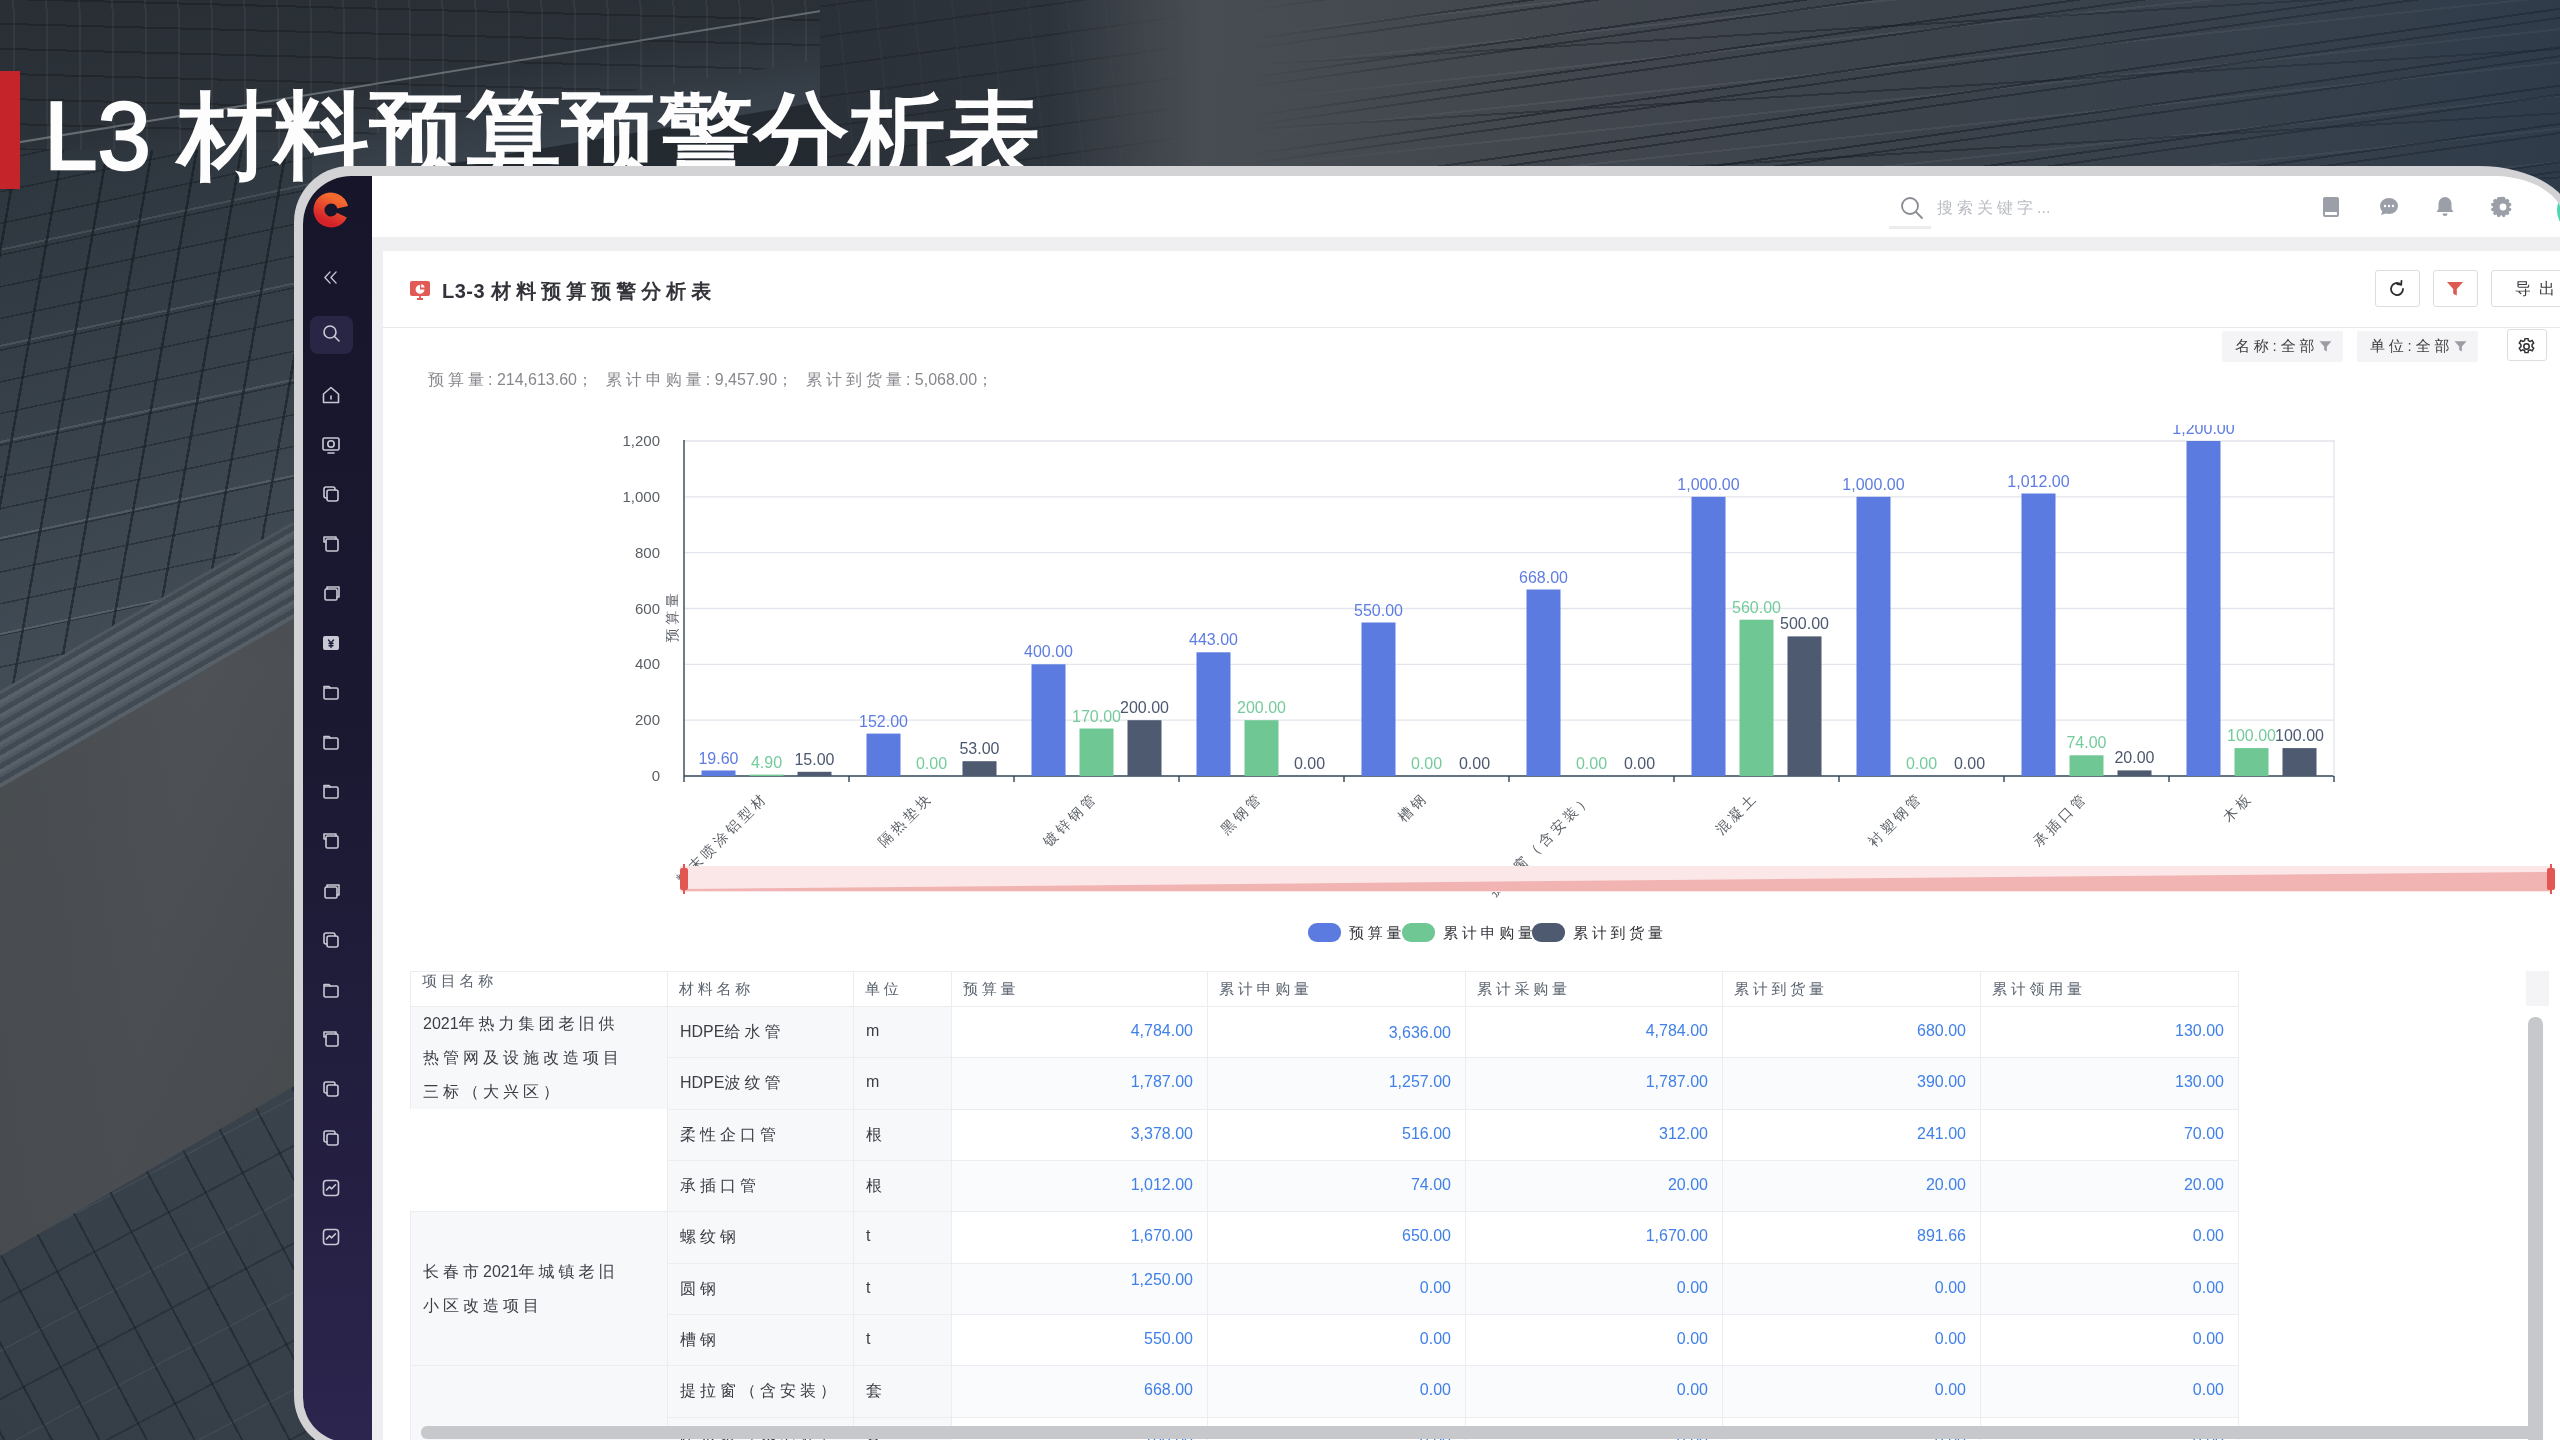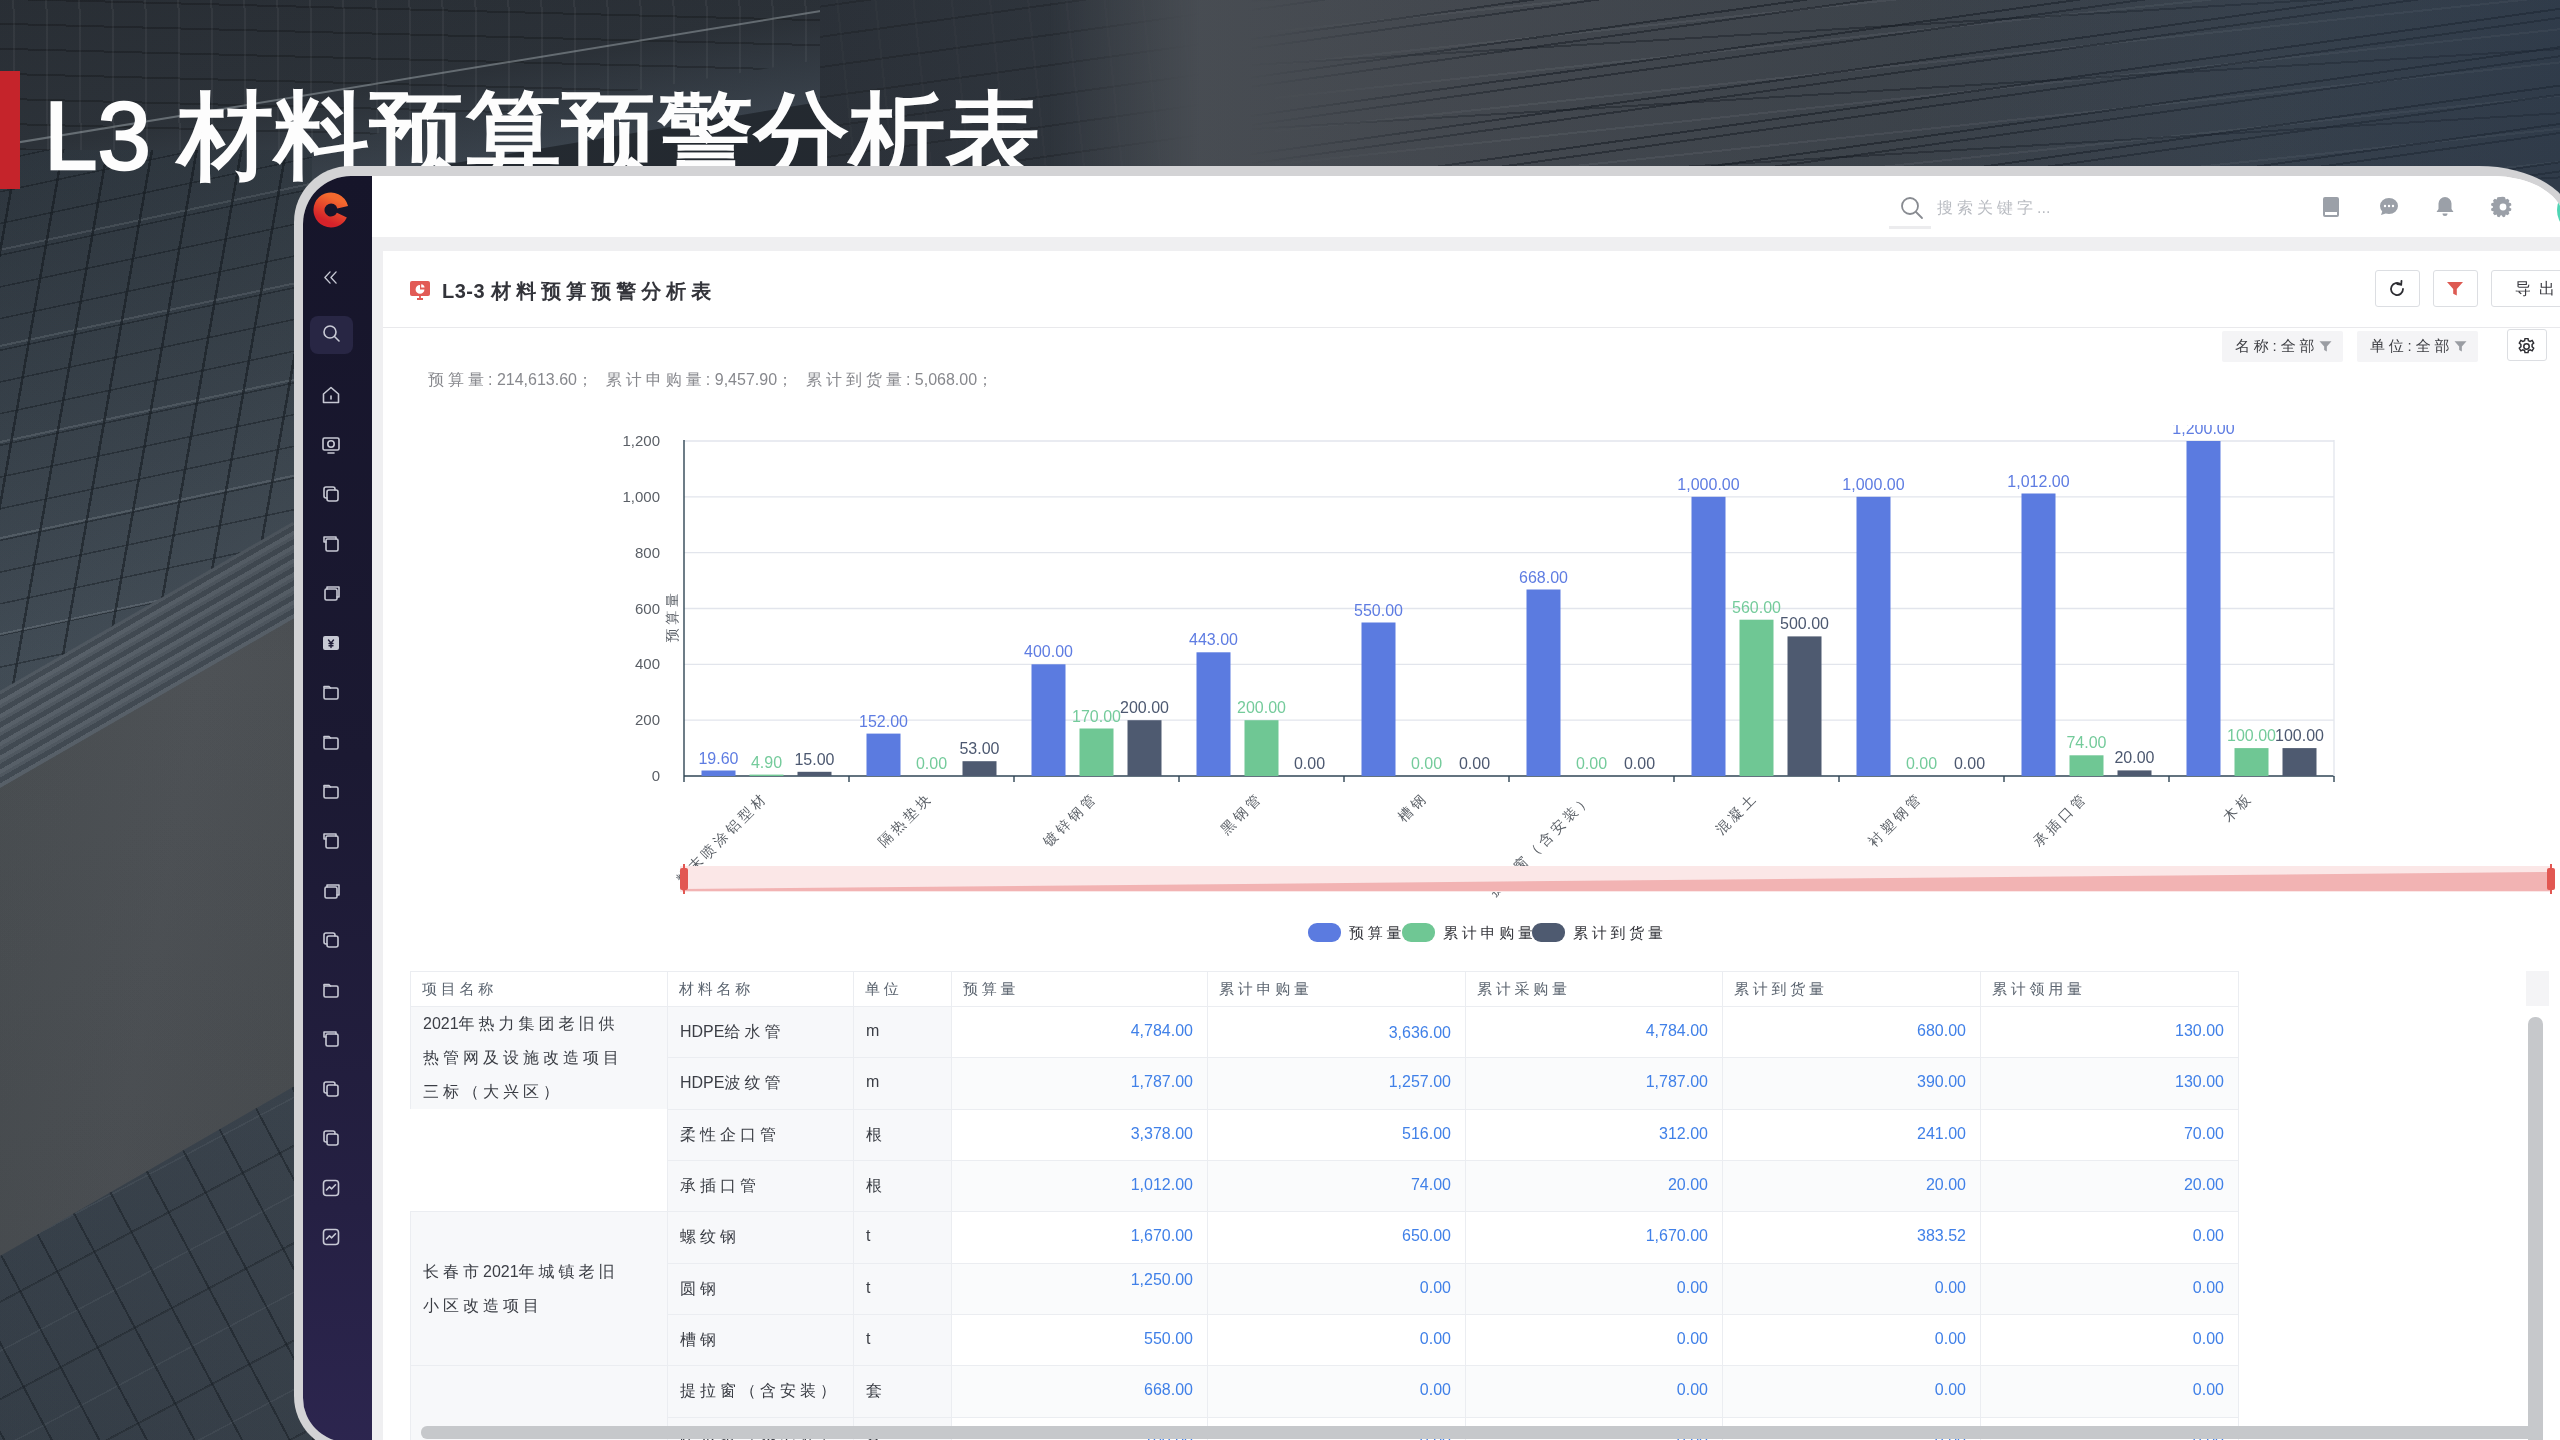--- a/index.html
+++ b/index.html
@@ -287,7 +287,7 @@
 <text x="1573" y="938" font-size="15" fill="#33343a"><tspan class="k">累计到货量</tspan></text>
 </svg>
 <div class="abs" style="left:410px;top:971px;width:1829px;height:470px;overflow:hidden;font-size:16px">
-<div class="abs" style="left:0px;top:0;width:257px;height:35px;border-top:1px solid #ebedf1;border-left:1px solid #ebedf1;color:#5c6570;font-size:15px;padding:8px 0 0 11px"><span class="k">项目名称</span></div>
+<div class="abs" style="left:0px;top:0;width:257px;height:35px;border-top:1px solid #ebedf1;border-left:1px solid #ebedf1;color:#5c6570;font-size:15px;padding:0 0 0 11px"><span class="k">项目名称</span></div>
 <div class="abs" style="left:257px;top:0;width:186px;height:35px;border-top:1px solid #ebedf1;border-left:1px solid #ebedf1;color:#5c6570;font-size:15px;padding:8px 0 0 11px"><span class="k">材料名称</span></div>
 <div class="abs" style="left:443px;top:0;width:98px;height:35px;border-top:1px solid #ebedf1;border-left:1px solid #ebedf1;color:#5c6570;font-size:15px;padding:8px 0 0 11px"><span class="k">单位</span></div>
 <div class="abs" style="left:541px;top:0;width:256px;height:35px;border-top:1px solid #ebedf1;border-left:1px solid #ebedf1;color:#5c6570;font-size:15px;padding:8px 0 0 11px"><span class="k">预算量</span></div>

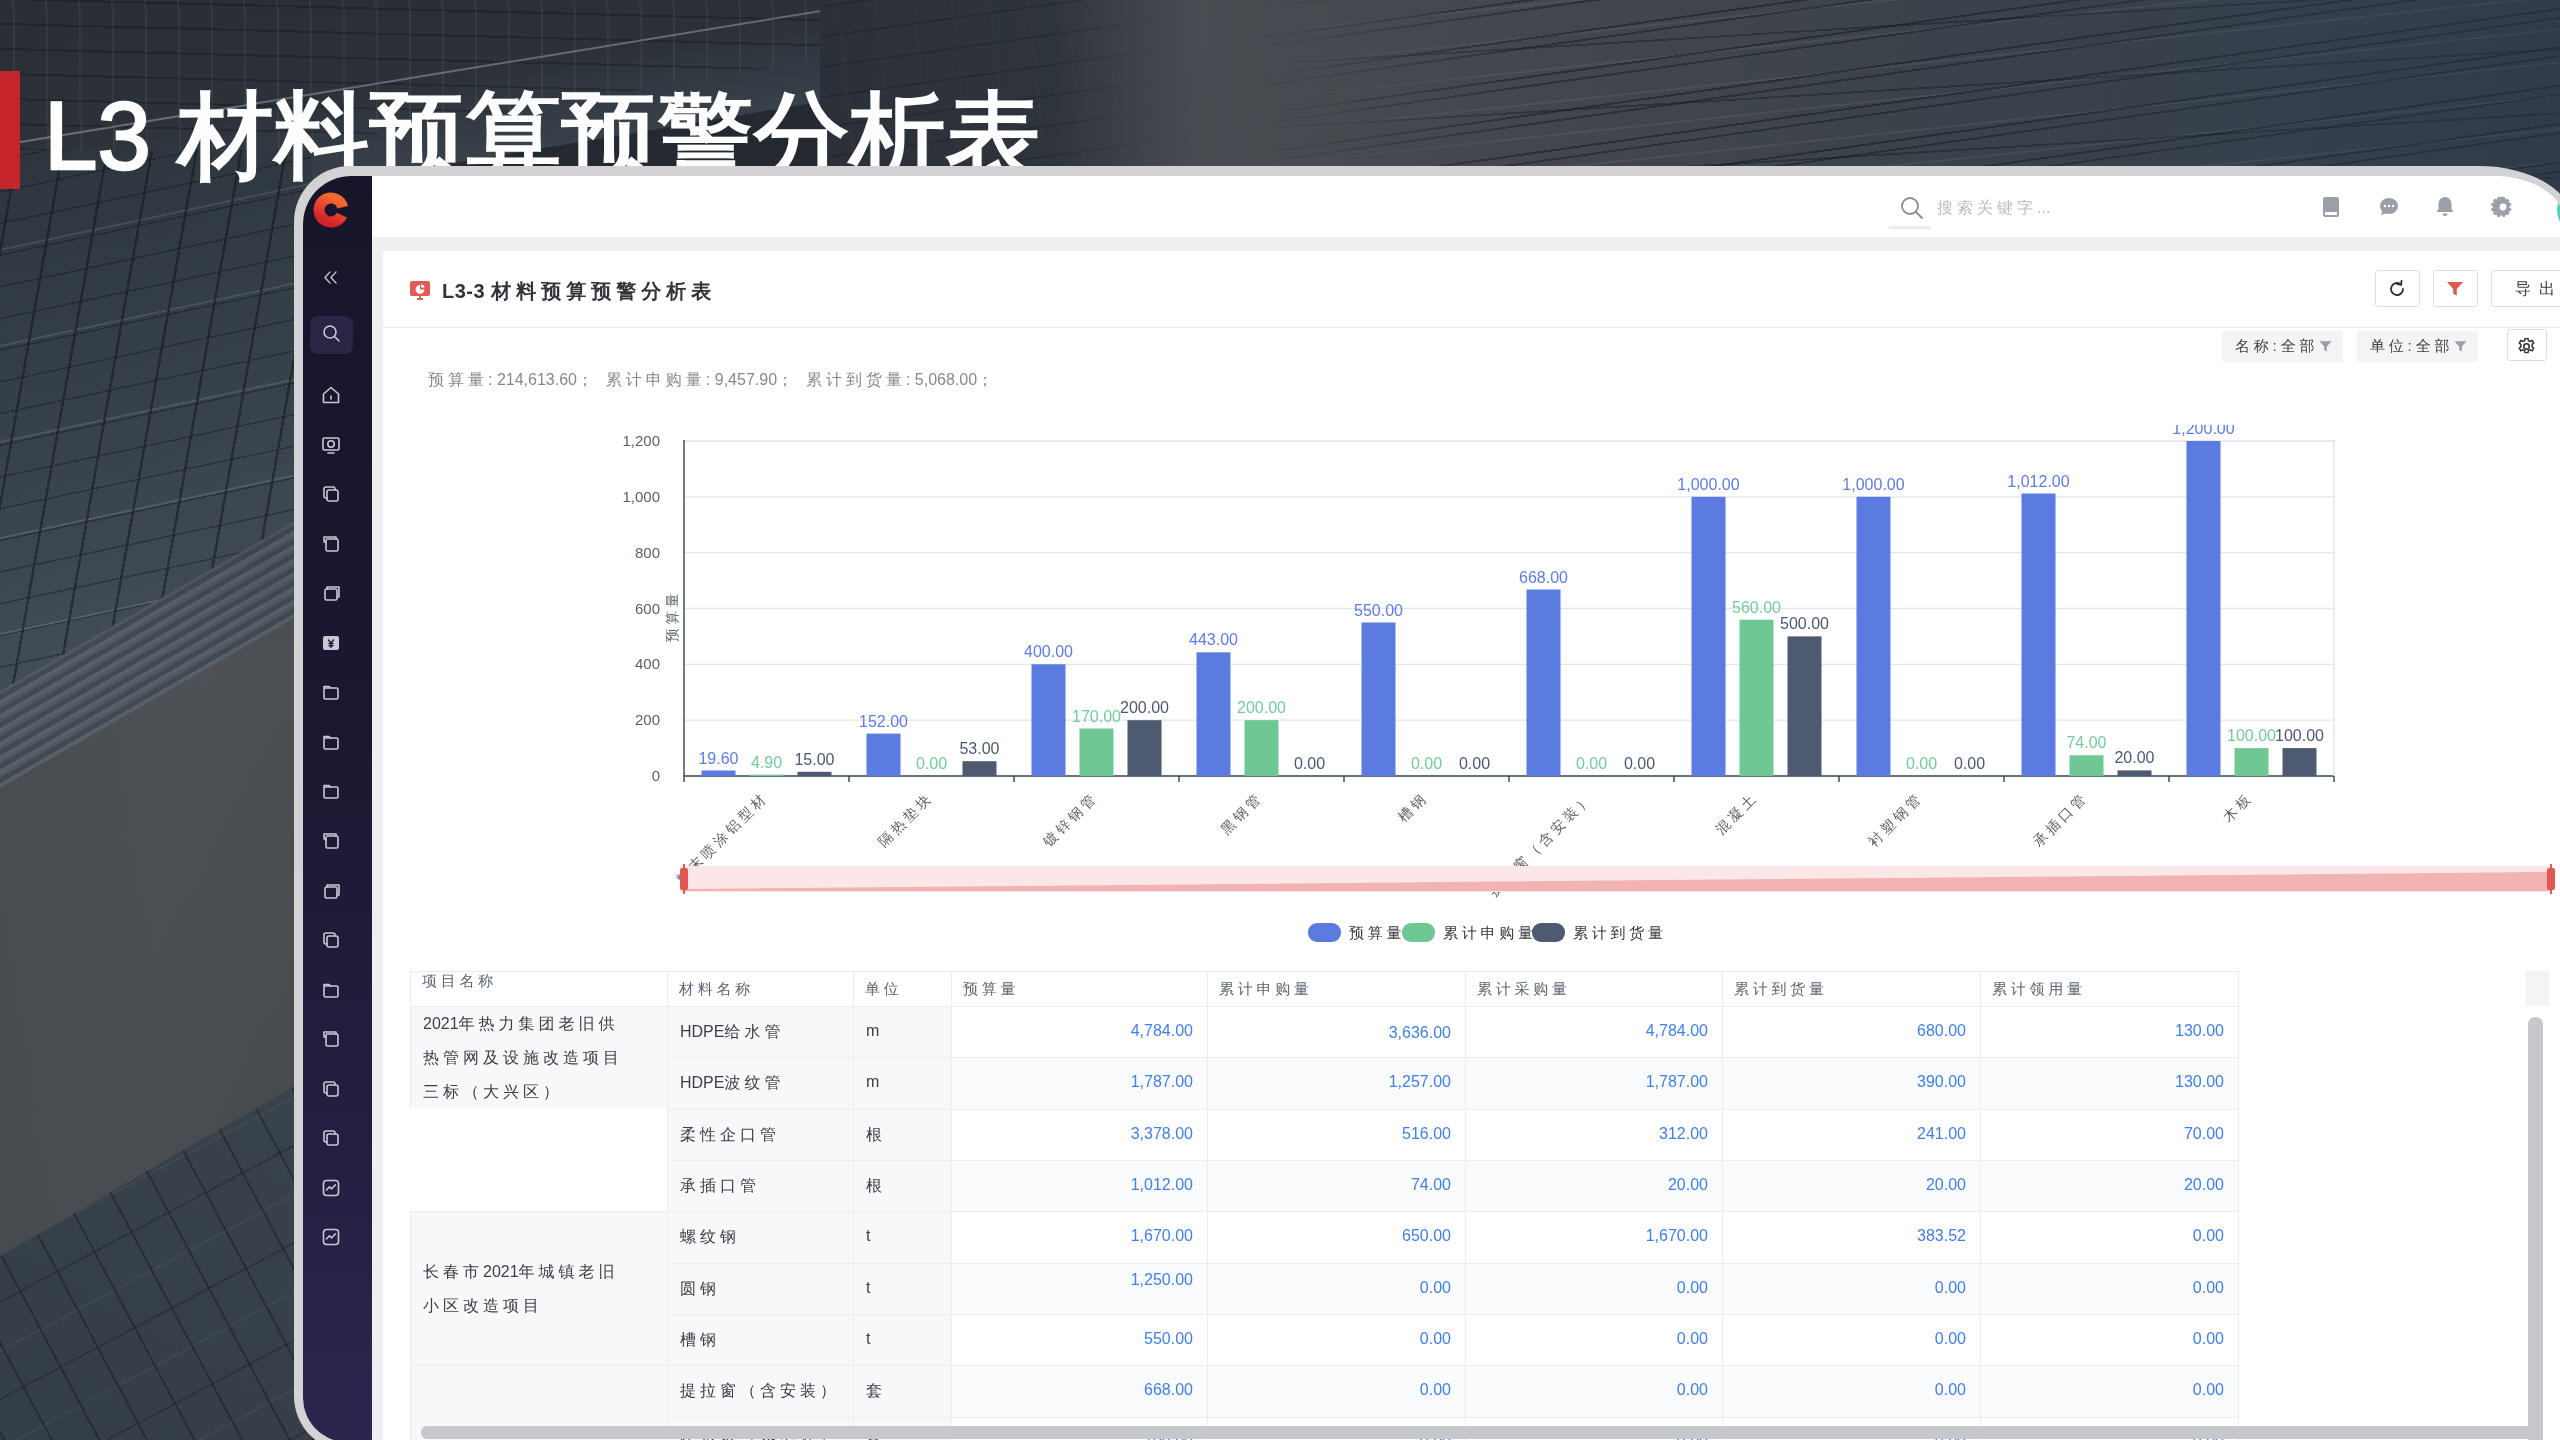--- a/index.html
+++ b/index.html
@@ -333,7 +333,7 @@
 <div class="abs" style="left:541px;top:240.4px;width:256px;height:51.4px;background:#fff;border-top:1px solid #ebedf1;border-left:1px solid #ebedf1;color:#4080e8;text-align:right;padding:15px 14px 0 0">1,670.00</div>
 <div class="abs" style="left:797px;top:240.4px;width:258px;height:51.4px;background:#fff;border-top:1px solid #ebedf1;border-left:1px solid #ebedf1;color:#4080e8;text-align:right;padding:15px 14px 0 0">650.00</div>
 <div class="abs" style="left:1055px;top:240.4px;width:257px;height:51.4px;background:#fff;border-top:1px solid #ebedf1;border-left:1px solid #ebedf1;color:#4080e8;text-align:right;padding:15px 14px 0 0">1,670.00</div>
-<div class="abs" style="left:1312px;top:240.4px;width:258px;height:51.4px;background:#fff;border-top:1px solid #ebedf1;border-left:1px solid #ebedf1;color:#4080e8;text-align:right;padding:15px 14px 0 0">383.52</div>
+<div class="abs" style="left:1312px;top:240.4px;width:258px;height:51.4px;background:#fff;border-top:1px solid #ebedf1;border-left:1px solid #ebedf1;color:#4080e8;text-align:right;padding:15px 14px 0 0">891.66</div>
 <div class="abs" style="left:1570px;top:240.4px;width:258px;height:51.4px;background:#fff;border-top:1px solid #ebedf1;border-left:1px solid #ebedf1;color:#4080e8;text-align:right;padding:15px 14px 0 0">0.00</div>
 <div class="abs" style="left:1828px;top:240.4px;width:1px;height:51.4px;background:#ebedf1"></div>
 <div class="abs" style="left:257px;top:291.8px;width:186px;height:51.4px;background:#f7f8fa;border-top:1px solid #ebedf1;border-left:1px solid #ebedf1;color:#3b3e45;padding:15px 0 0 12px"><span class="k">圆钢</span></div>

